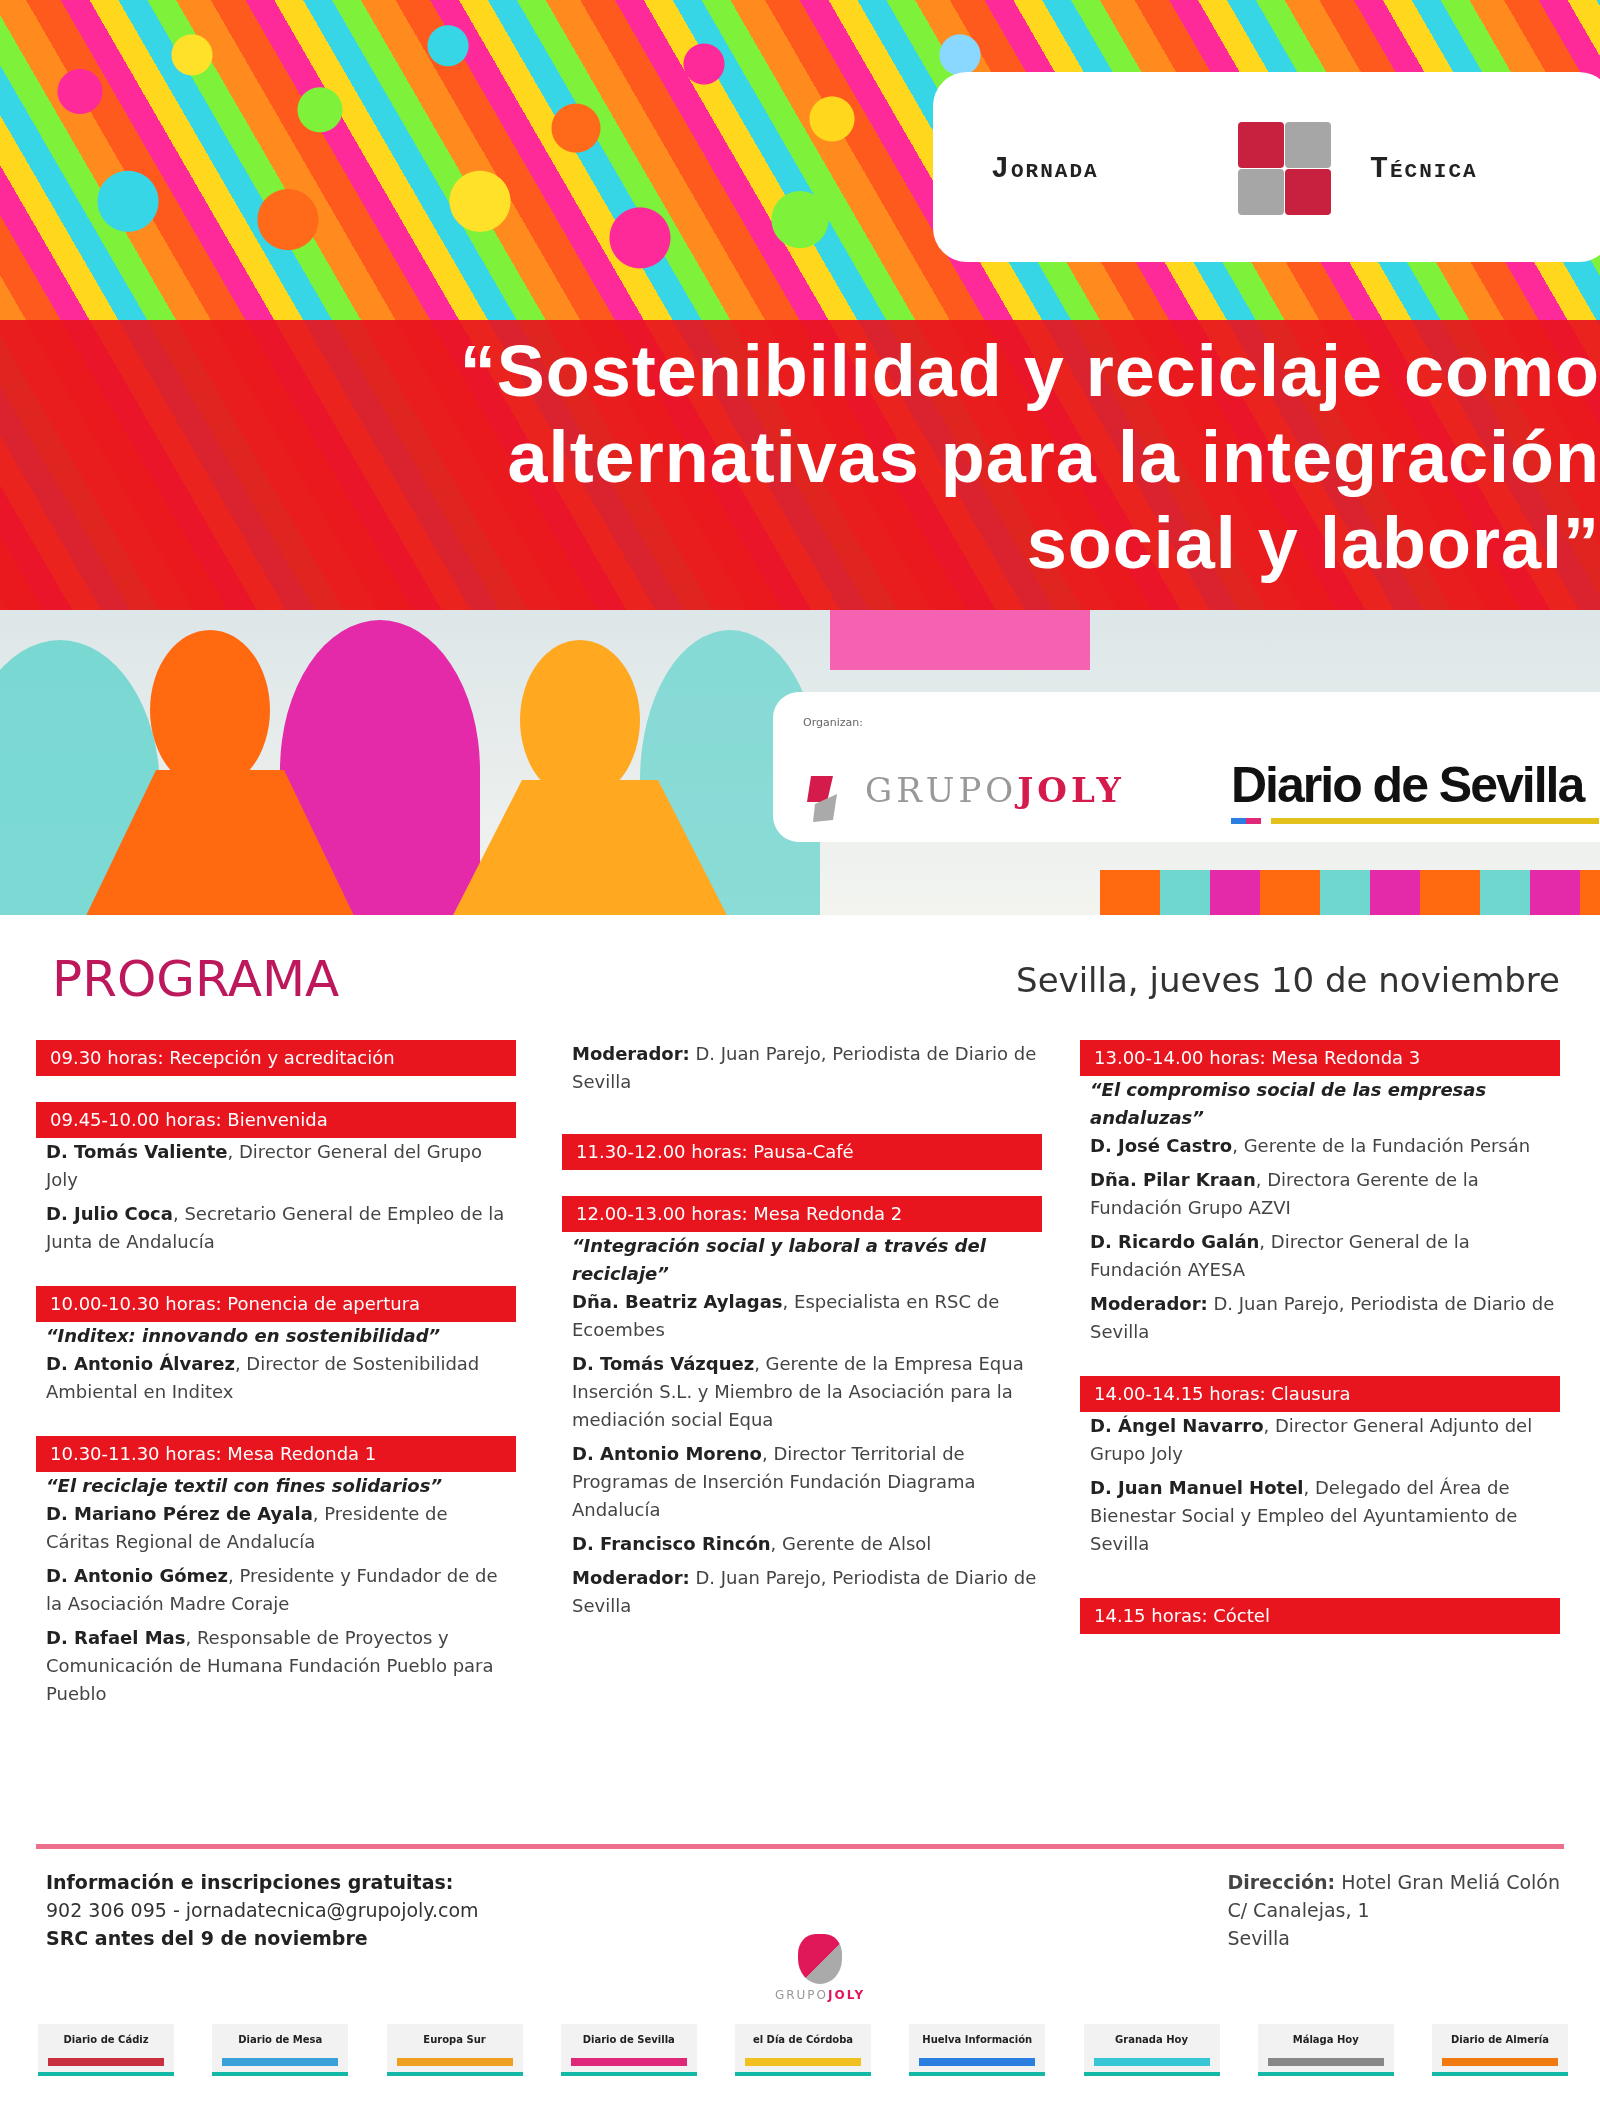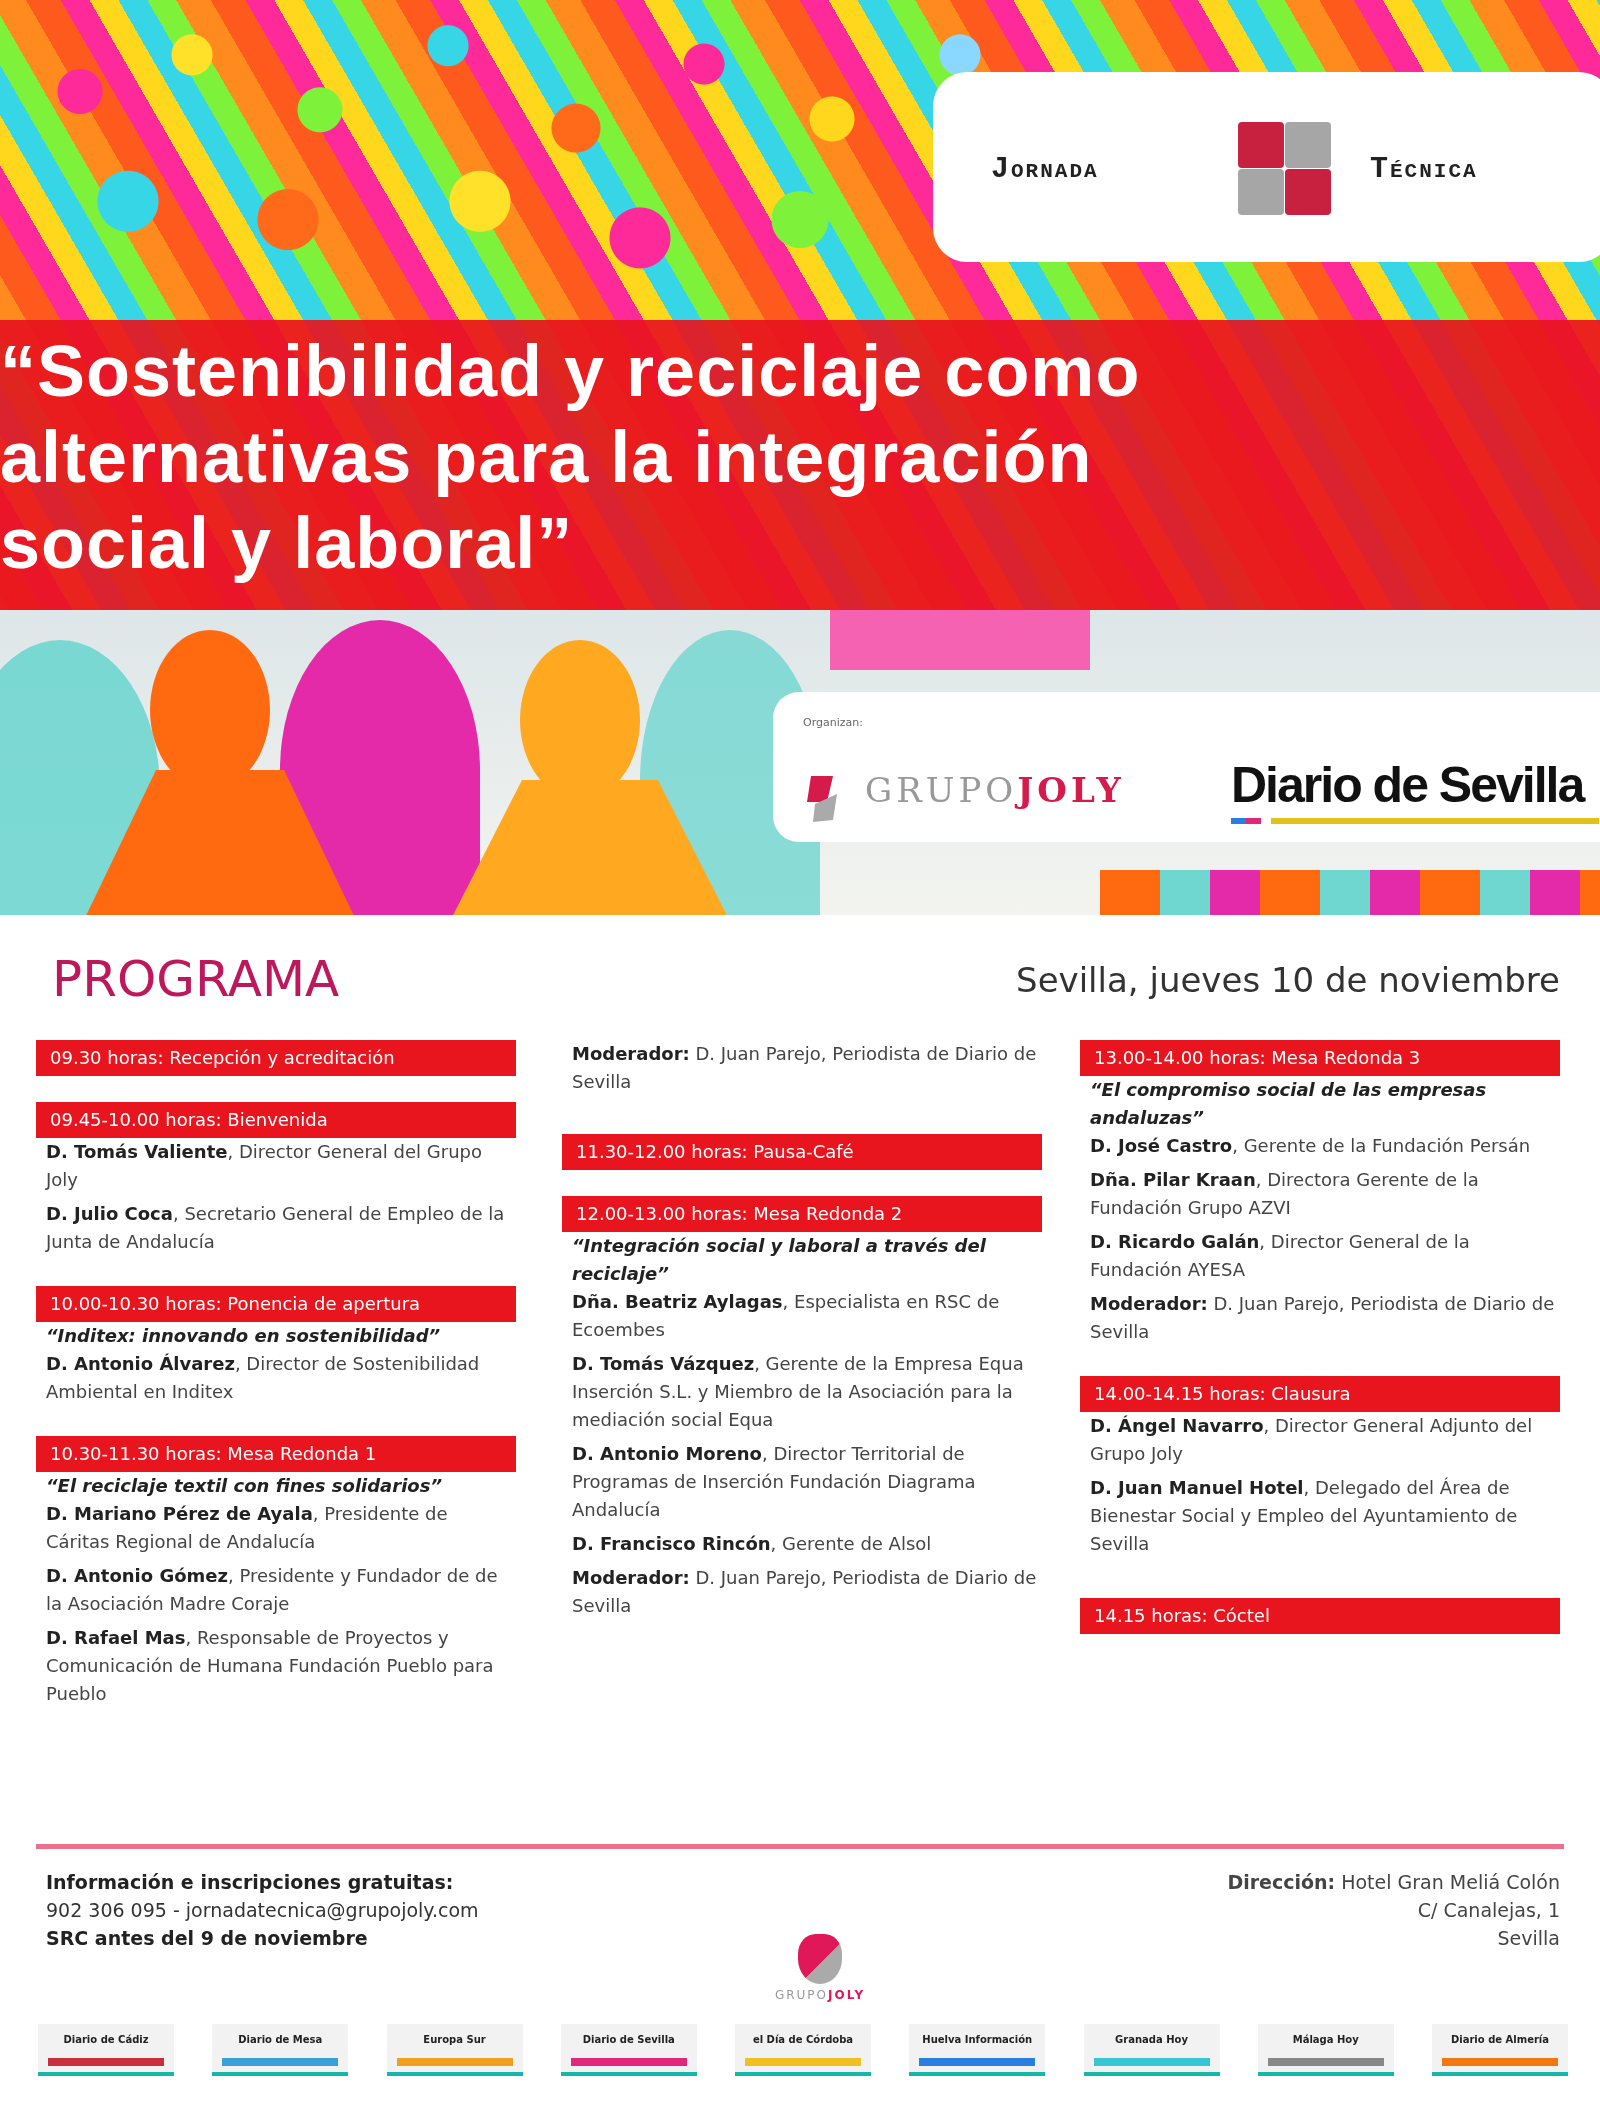--- a/index.html
+++ b/index.html
@@ -30,7 +30,7 @@
 .jt-word{position:absolute;top:80px;font-family:Liberation Mono, monospace;font-size:30px;letter-spacing:2px;color:#222;font-variant:small-caps;font-weight:bold}
 .jt-sq{position:absolute;width:46px;height:46px;border-radius:4px}
 .title-band{position:absolute;left:0;top:320px;width:1600px;height:290px;background:rgba(232,20,30,.92)}
-.title{position:absolute;left:0;top:328px;width:1600px;text-align:left;color:#fff;font-family:"Liberation Sans",sans-serif;font-weight:bold;font-size:72px;line-height:86px;letter-spacing:1px}
+.title{position:absolute;left:0;top:328px;width:1600px;text-align:right;color:#fff;font-family:"Liberation Sans",sans-serif;font-weight:bold;font-size:72px;line-height:86px;letter-spacing:1px}
 .org-card{position:absolute;left:773px;top:692px;width:840px;height:150px;background:#fff;border-radius:26px 0 0 26px}
 .org-label{position:absolute;left:30px;top:24px;font-size:11px;color:#666}
 .gj-logo{position:absolute;left:30px;top:80px;width:40px;height:54px}

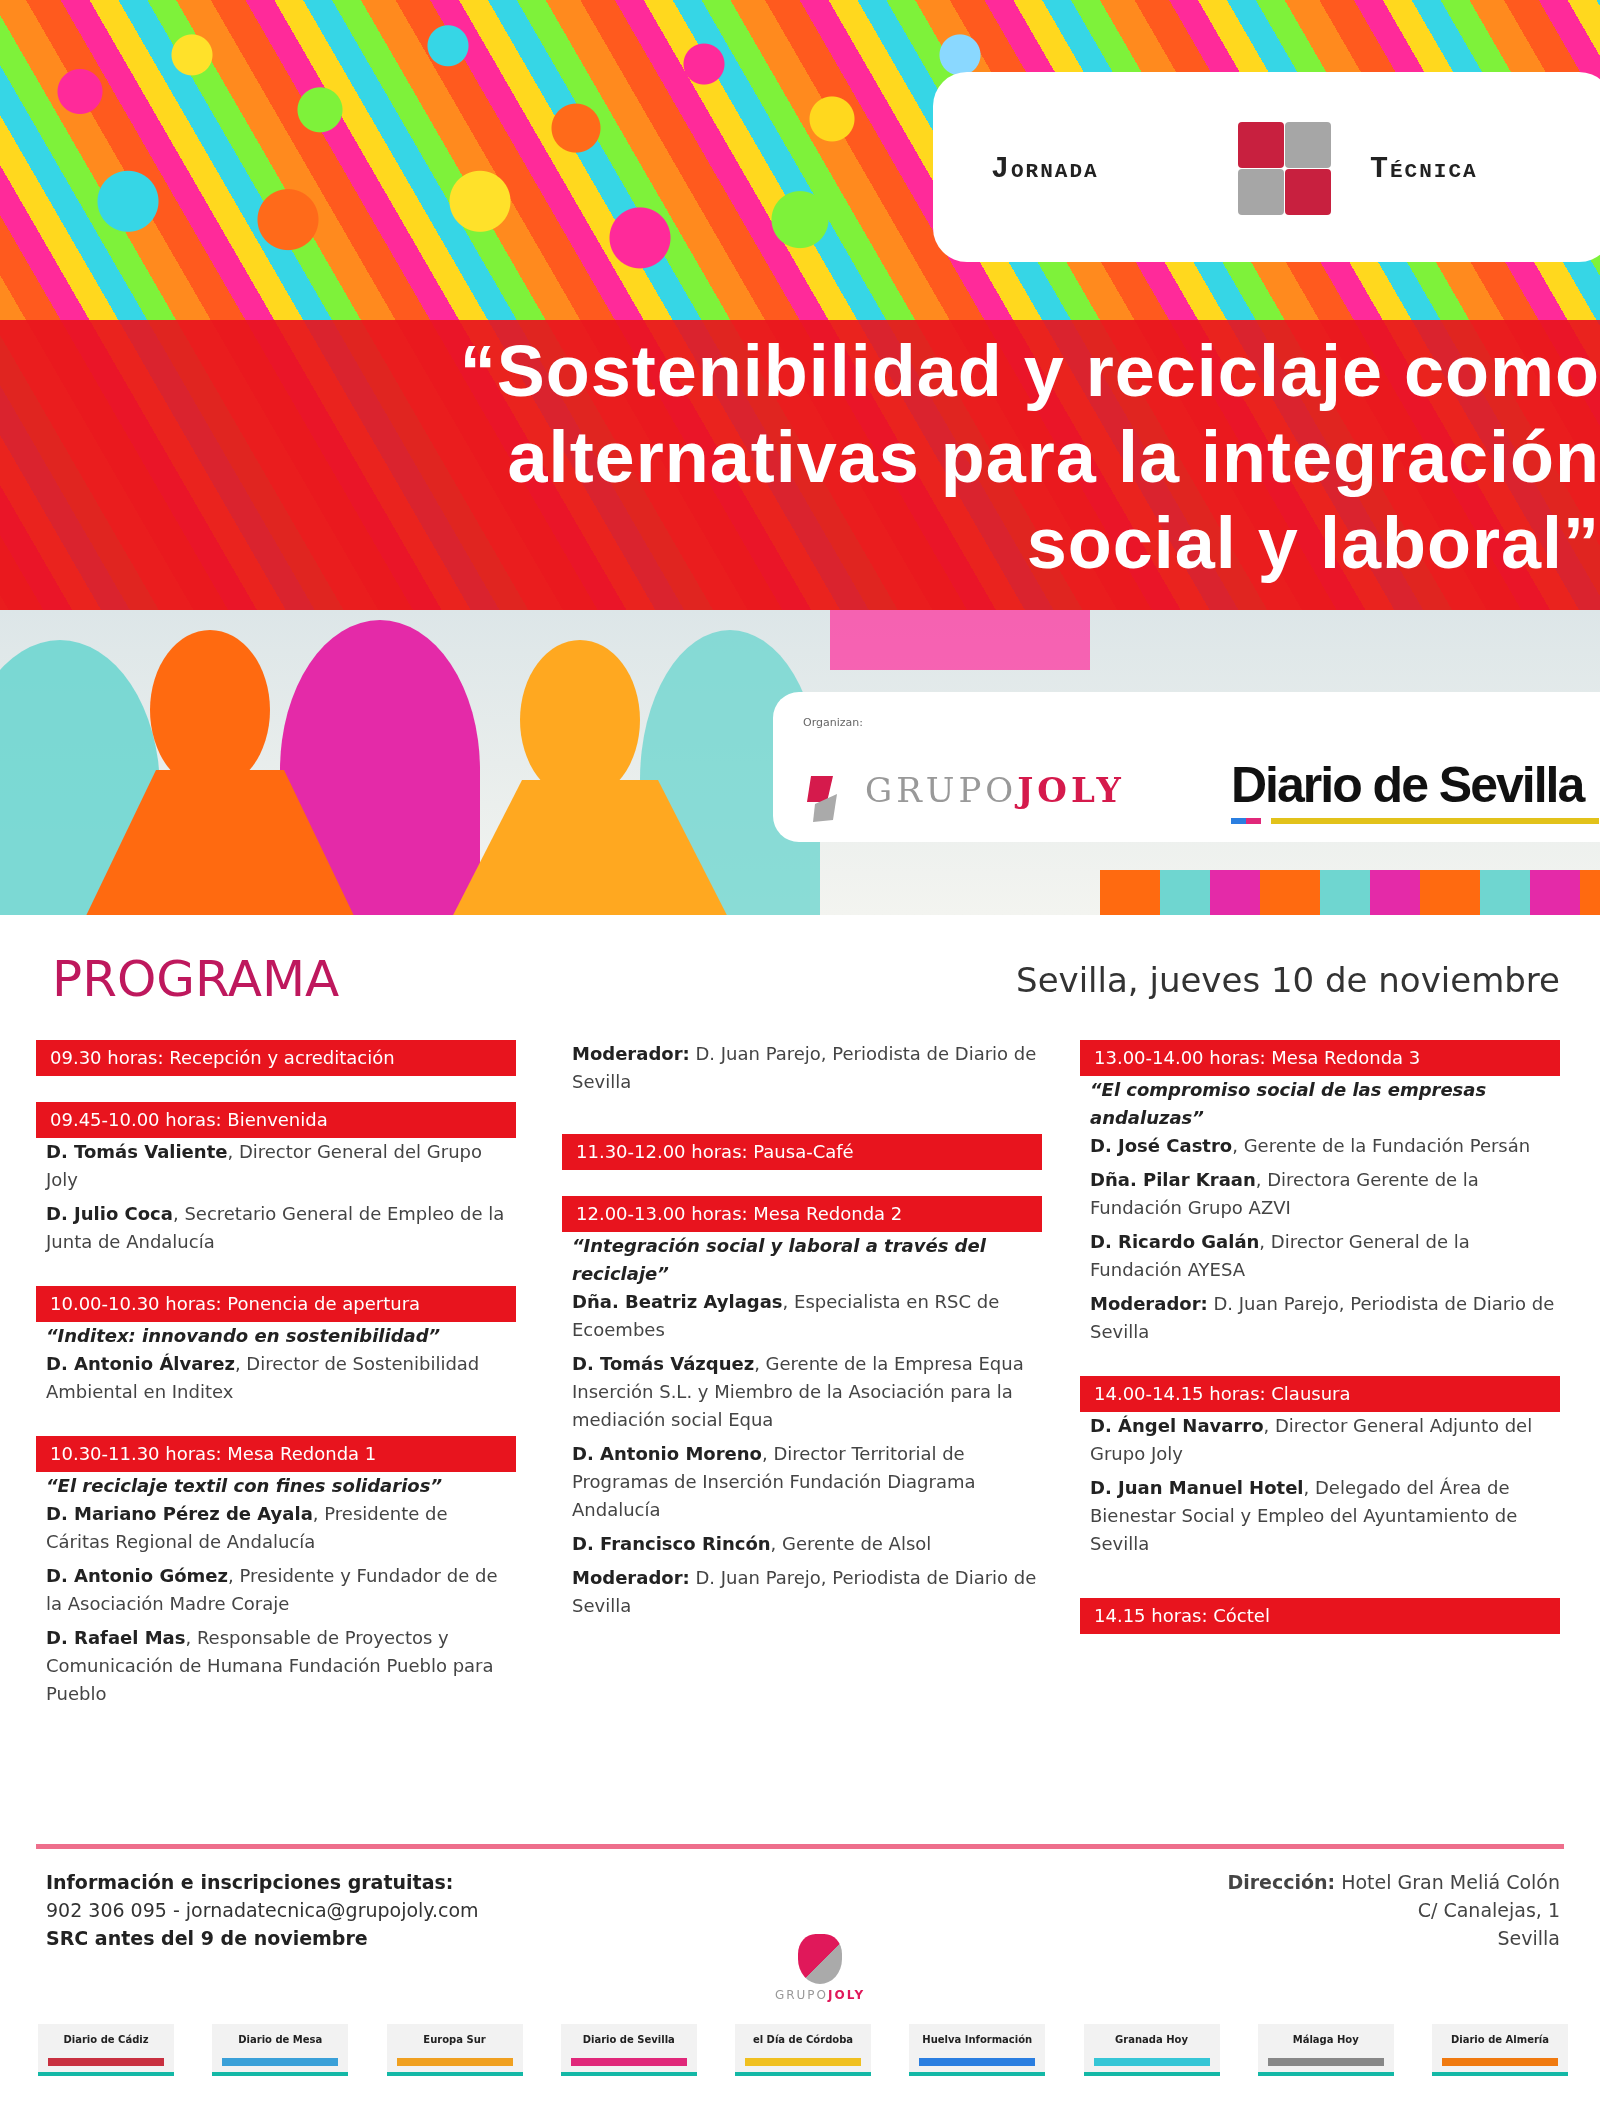--- a/index.html
+++ b/index.html
@@ -54,7 +54,7 @@
 .rule{position:absolute;left:36px;top:1844px;width:1528px;height:5px;background:#ee6f8c}
 .info{position:absolute;left:46px;top:1868px;font-size:19px;line-height:28px;color:#333}
 .info b{color:#222}
-.addr{position:absolute;right:40px;top:1868px;text-align:right;font-size:19px;line-height:28px;color:#444}
+.addr{position:absolute;right:40px;top:1868px;font-size:19px;line-height:28px;color:#444}
 .foot-logo{position:absolute;left:770px;top:1934px;width:100px;height:80px;text-align:center}
 .foot-logo .mark{width:44px;height:50px;margin:0 auto;background:linear-gradient(135deg,#e0185a 55%,#aaa 55%);border-radius:40% 40% 50% 50%}
 .foot-logo .lbl{font-size:12px;letter-spacing:2px;color:#999;margin-top:4px}

